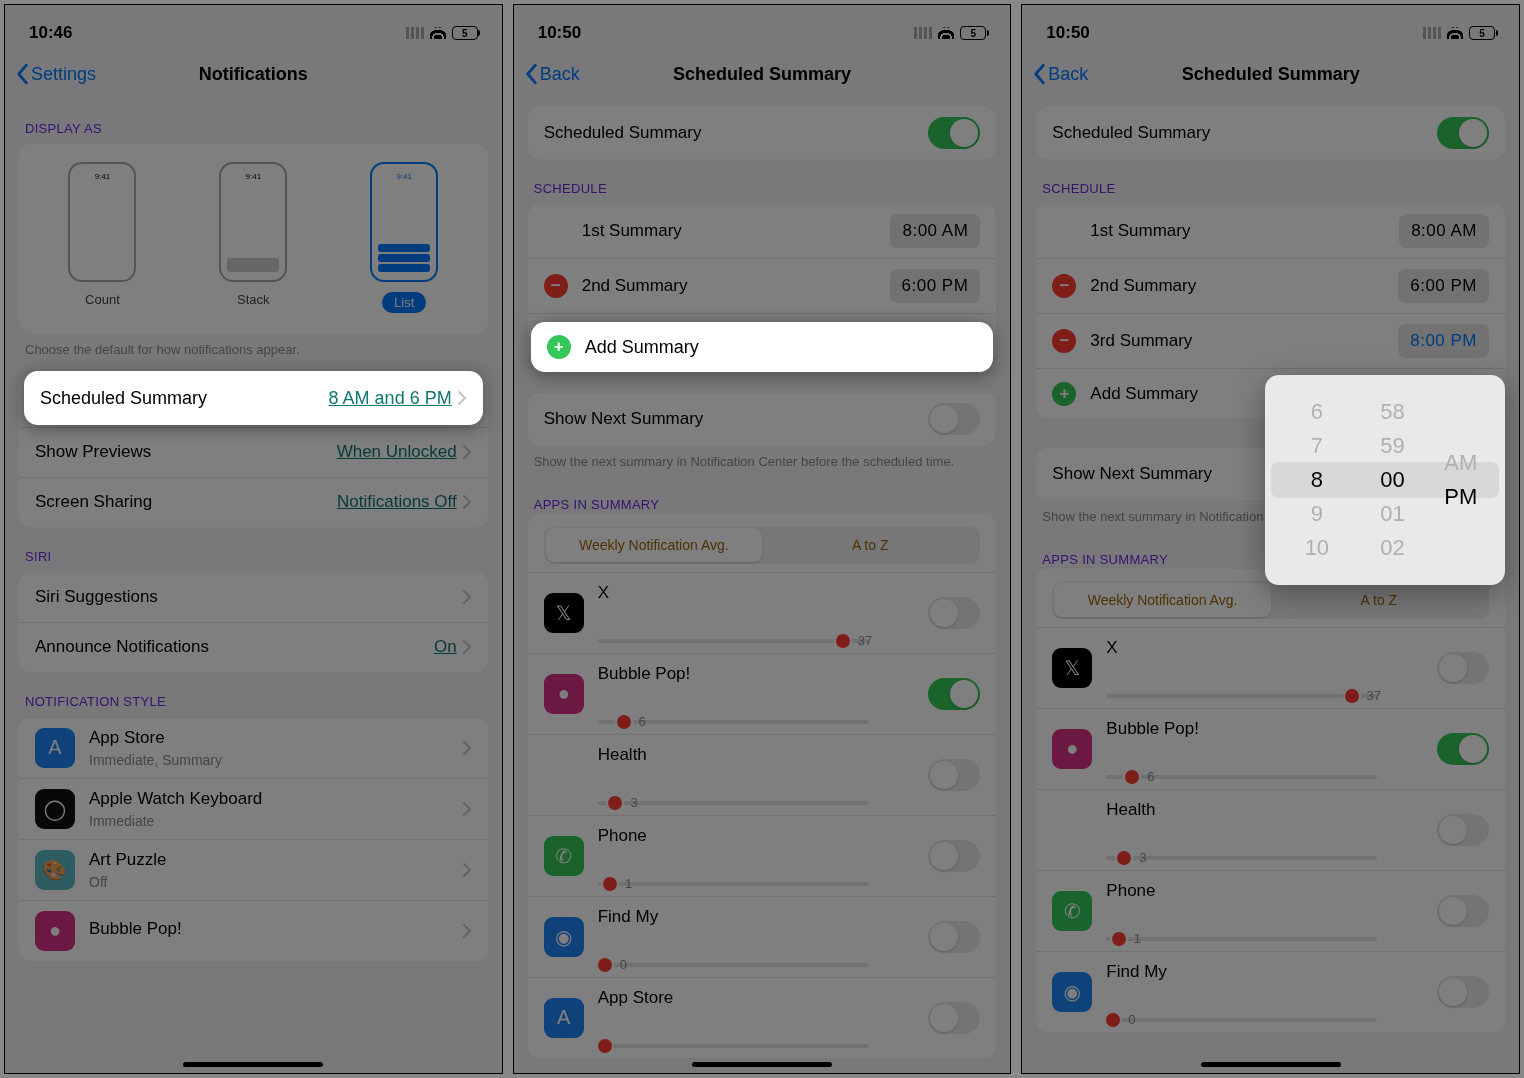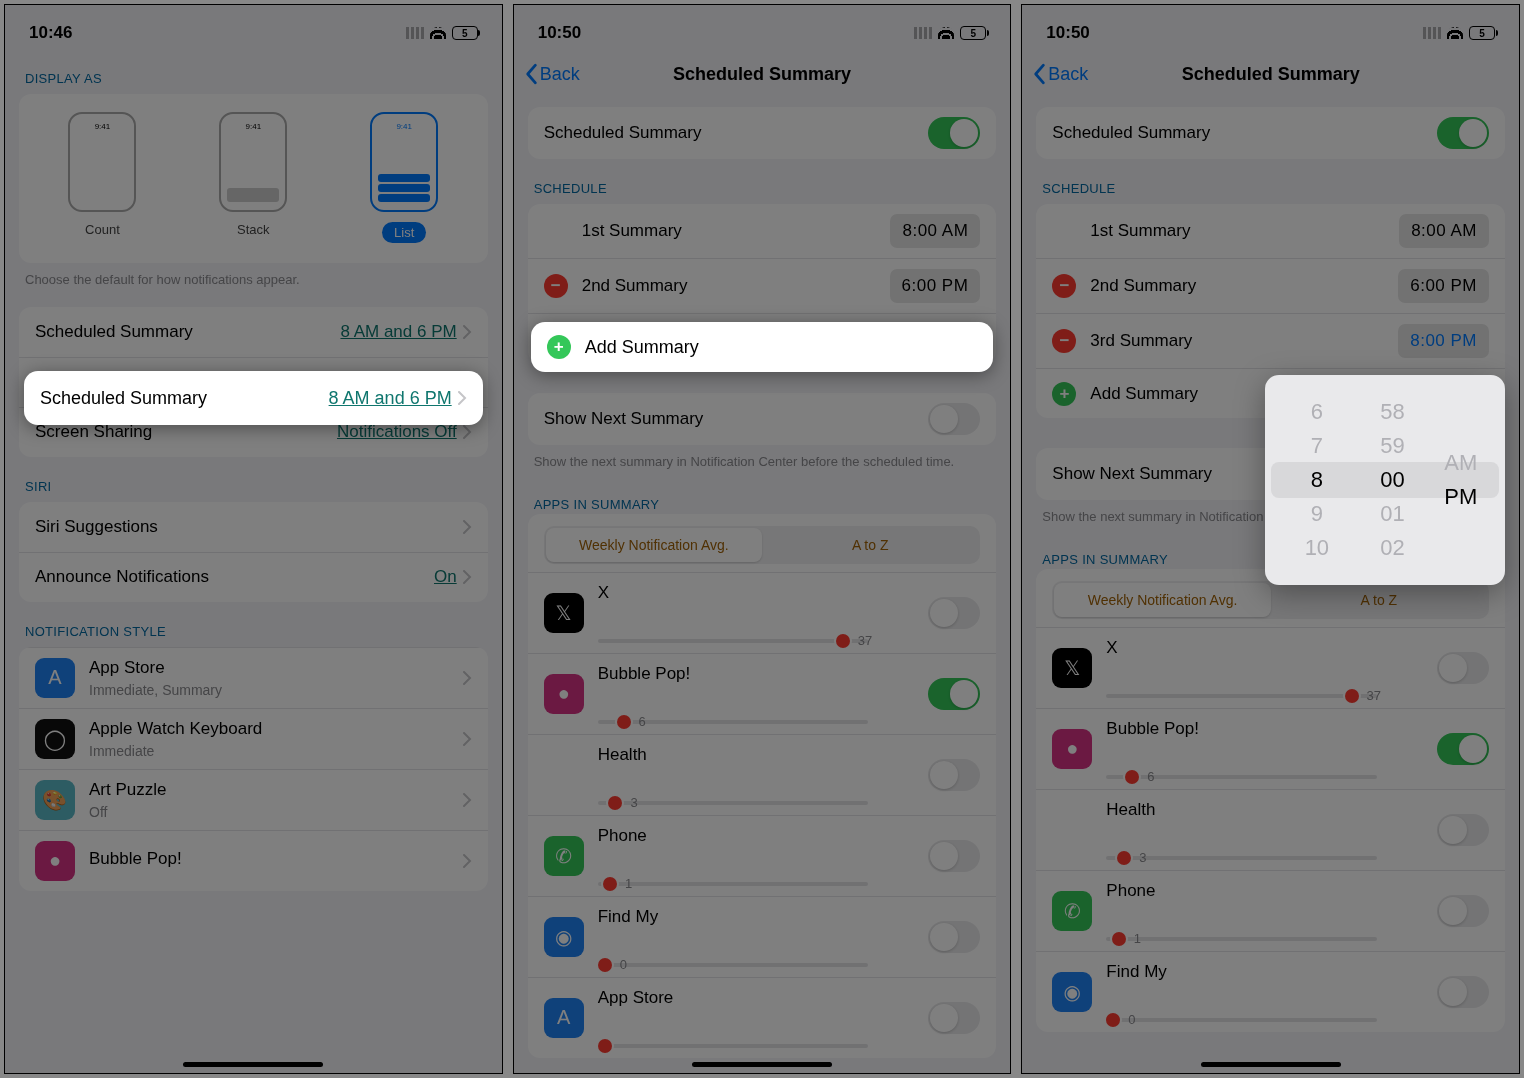--- a/index.html
+++ b/index.html
@@ -79,6 +79,15 @@
         </span>
     </span>
   </div>
+  <div class="navbar">
+    <div class="nav-back">
+      <svg viewBox="0 0 12 20">
+          <path d="M10 2 L3 10 L10 18" stroke="#007aff" stroke-width="2.5" fill="none" stroke-linecap="round" stroke-linejoin="round"></path>
+        </svg>
+      <span>Settings</span>
+    </div>
+    <div class="nav-title">Notifications</div>
+  </div>
 
   <div class="section-header">DISPLAY AS</div>
   <div class="group" style="padding-bottom:16px;">

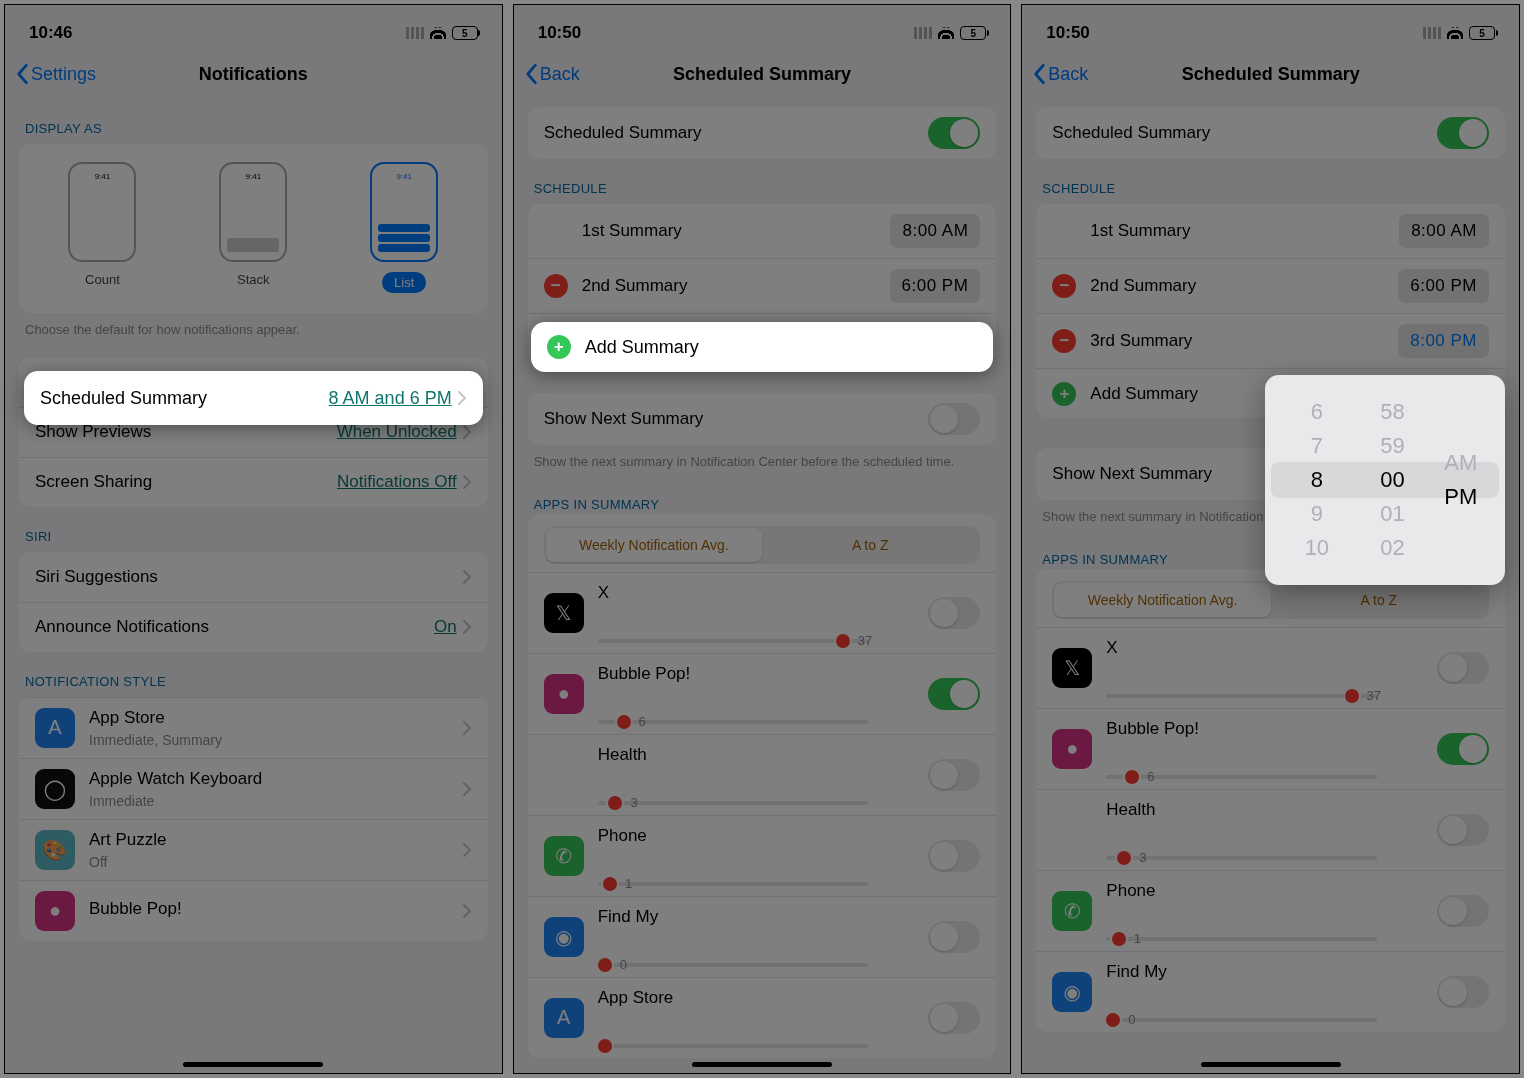--- a/index.html
+++ b/index.html
@@ -17,7 +17,7 @@
 .nav-back { display:flex; align-items:center; color:#007aff; font-size:18px; gap:2px; }
 .nav-back svg { width:14px; height:22px; }
 .nav-title { position:absolute; left:0; right:0; text-align:center; font-size:18px; font-weight:600; pointer-events:none; }
-.section-header { font-size:13px; color:#0369a1; text-transform:uppercase; padding: 22px 20px 8px; letter-spacing:.3px; }
+.section-header { font-size:13px; color:#6d28d9; text-transform:uppercase; padding: 22px 20px 8px; letter-spacing:.3px; }
 .section-footer { font-size:13px; color:#8a8a8e; padding:8px 20px 4px; line-height:1.35; }
 .group { background:#fff; margin:0 14px; border-radius:12px; overflow:hidden; }
 .row { display:flex; align-items:center; min-height:50px; padding:10px 16px; border-top:1px solid #e3e3e6; position:relative; }

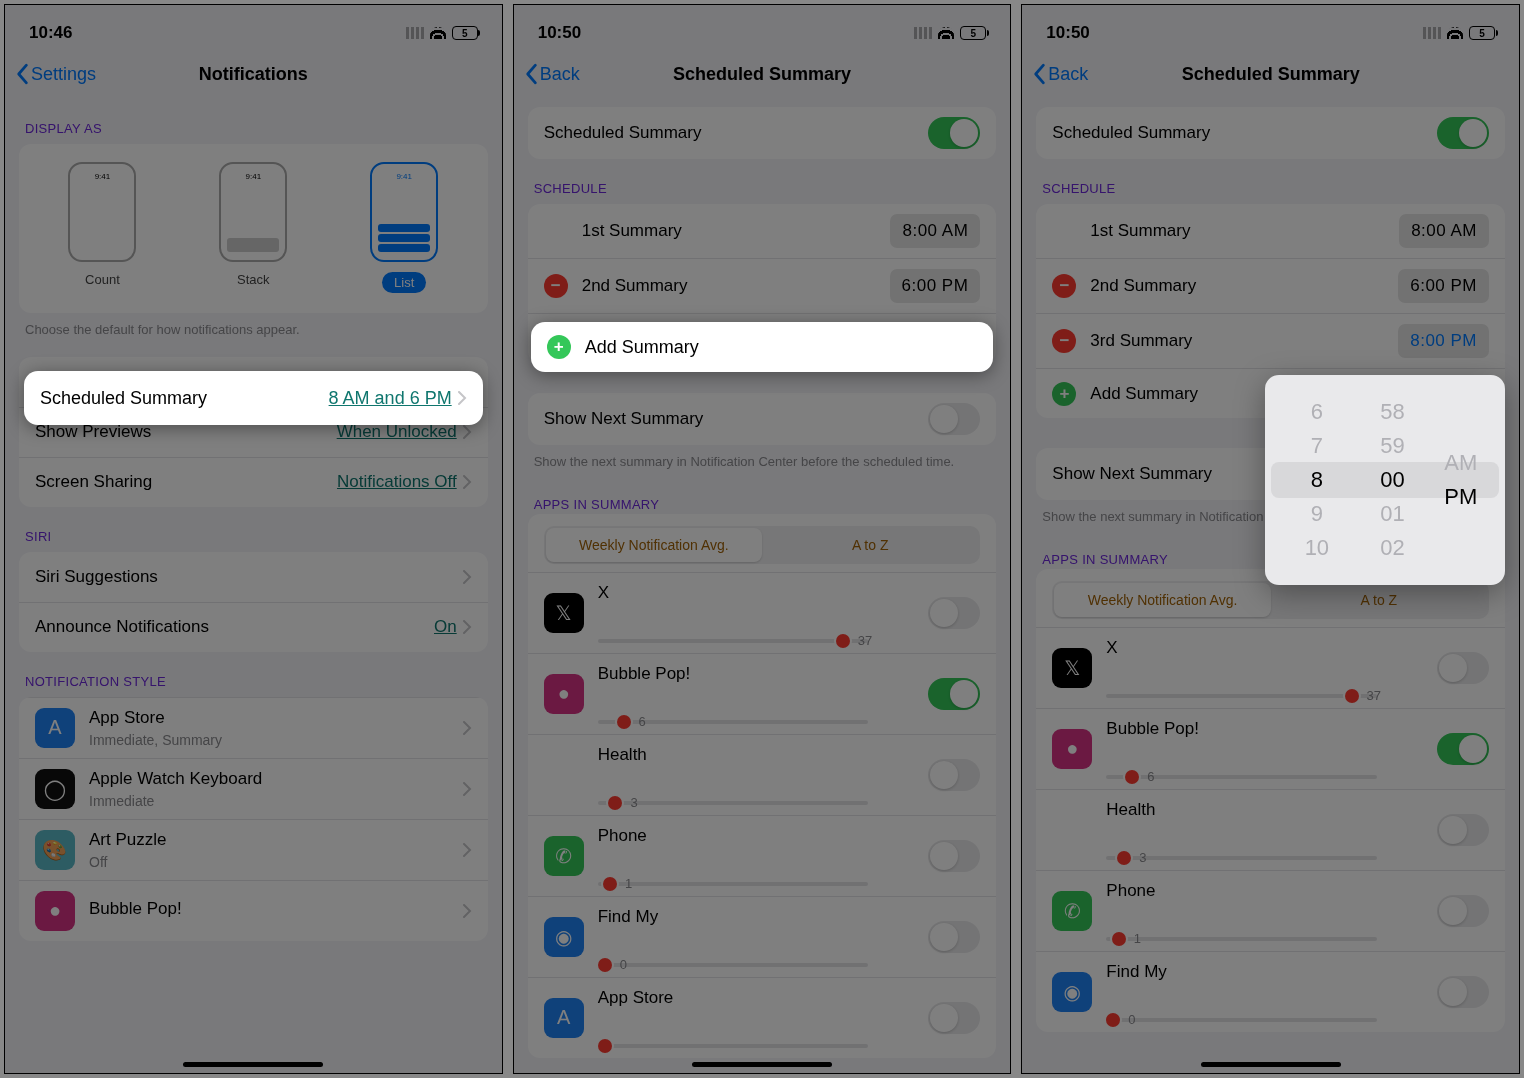--- a/index.html
+++ b/index.html
@@ -26,7 +26,7 @@
 .row-value { font-size:17px; color:#0f766e;text-decoration:underline; }
 .chev { color:#c5c5c8; margin-left:6px; }
 .chev svg { width:9px; height:14px; display:block; }
-.mock { width:68px; height:100px; border:2px solid #aaa; border-radius:14px; background:#fff; position:relative; display:flex; flex-direction:column; align-items:center; padding-top:8px; }
+.mock { width:68px; height:120px; border:2px solid #aaa; border-radius:14px; background:#fff; position:relative; display:flex; flex-direction:column; align-items:center; padding-top:8px; }
 .mock .mtime { font-size:8px; margin-bottom:4px; }
 .mock.sel { border-color:#007aff; }
 .mock.sel .mtime { color:#007aff; }

